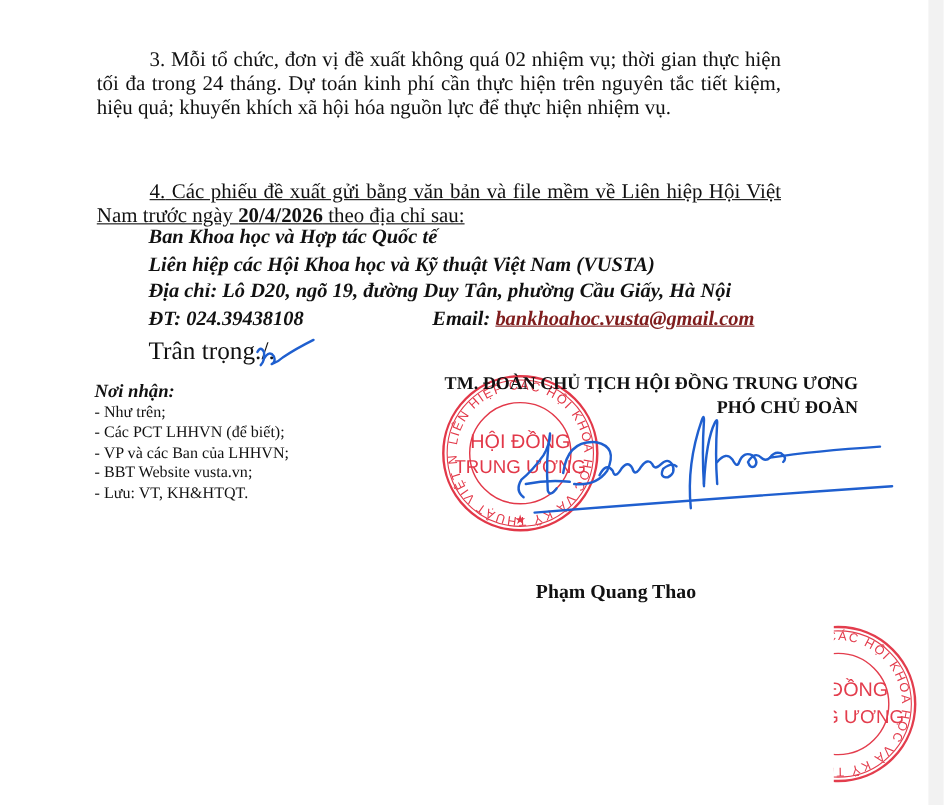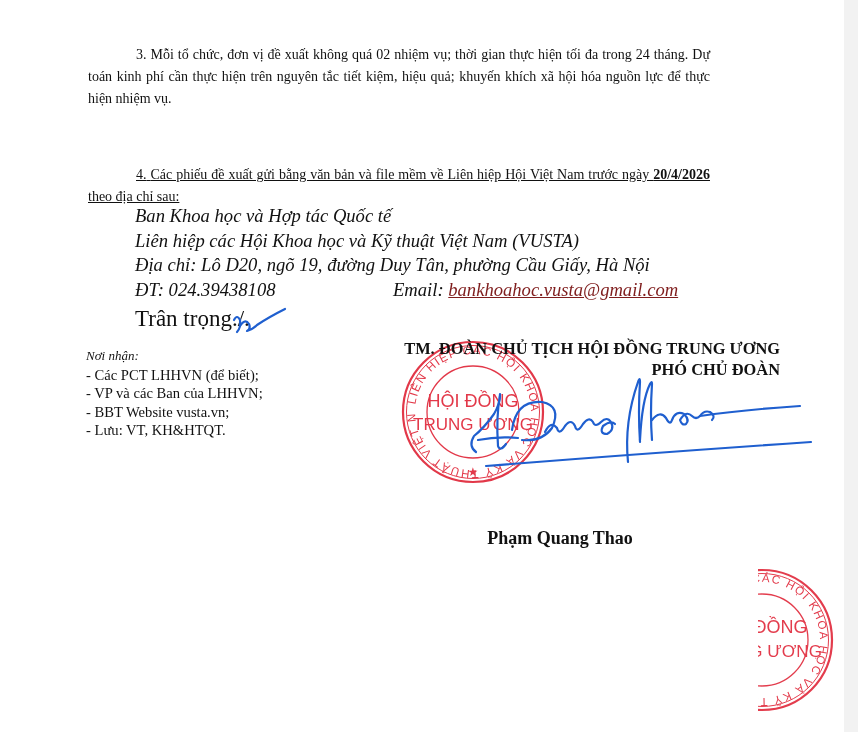--- a/index.html
+++ b/index.html
@@ -15,7 +15,7 @@
     }
     .para {
       position: absolute; left: 88px; width: 622px;
-      font-size: 14px; line-height: 22px;
+      font-size: 19px; line-height: 22px;
       text-align: justify; text-align-last: left;
     }
     .para .indent { display: inline-block; width: 48px; }

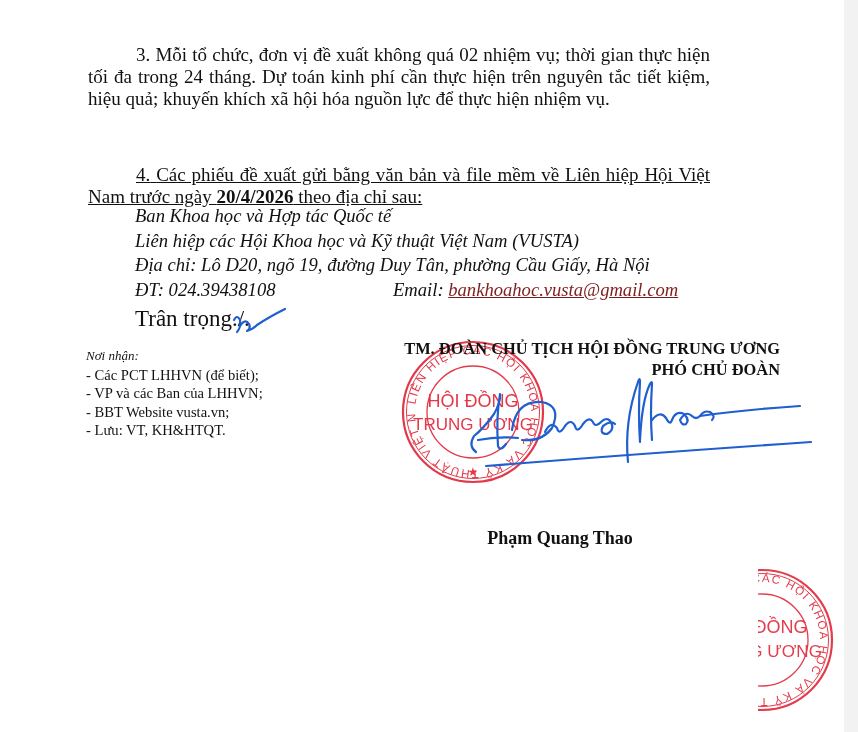--- a/index.html
+++ b/index.html
@@ -59,7 +59,7 @@
   <span class="indent"></span><span>4.</span> <span>Các phiếu đề xuất gửi bằng văn bản và file mềm về Liên hiệp Hội Việt Nam trước ngày </span><span class="bold">20/4/2026</span><span> theo địa chỉ sau:</span>
 </div>
 
-<div class="addr" style="top:204px;">
+<div class="addr" style="top:204px;font-weight:bold;">
   <span class="line">Ban Khoa học và Hợp tác Quốc tế</span>
   <span class="line">Liên hiệp các Hội Khoa học và Kỹ thuật Việt Nam (VUSTA)</span>
   <span class="line">Địa chỉ: Lô D20, ngõ 19, đường Duy Tân, phường Cầu Giấy, Hà Nội</span>

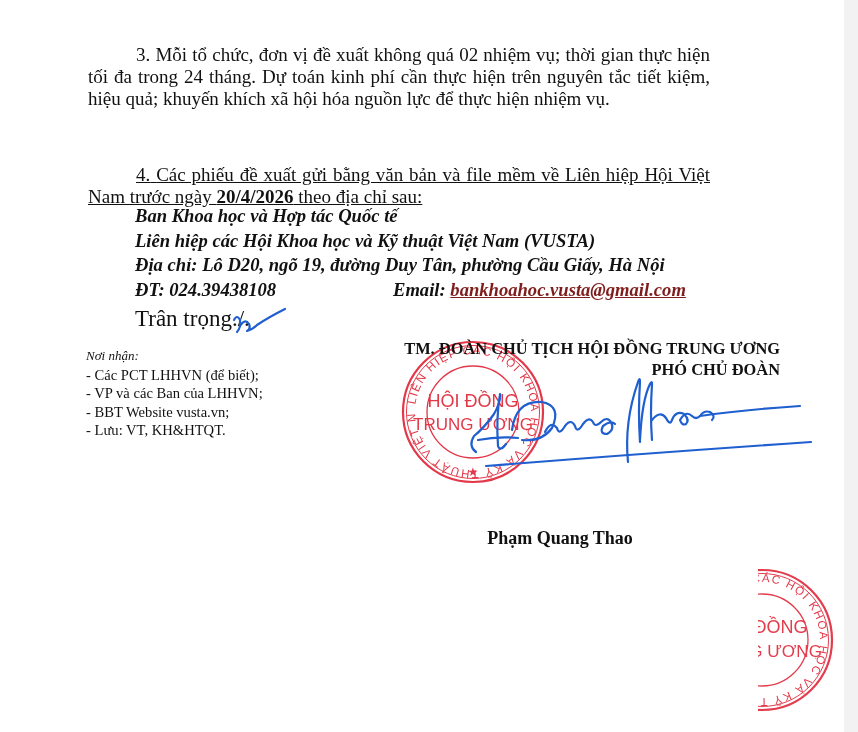--- a/index.html
+++ b/index.html
@@ -34,7 +34,7 @@
     .recipients {
       position: absolute; left: 86px; top: 346px; font-size: 14.6px; line-height: 18.4px;
     }
-    .recipients .title { font-weight: normal; font-style: italic; font-size: 13px; line-height: 20px; }
+    .recipients .title { font-weight: bold; font-style: italic; font-size: 17px; line-height: 20px; }
     .sig-title {
       position: absolute; left: 340px; top: 338px; width: 440px; text-align: right;
       font-weight: bold; font-size: 16.4px; line-height: 21px;

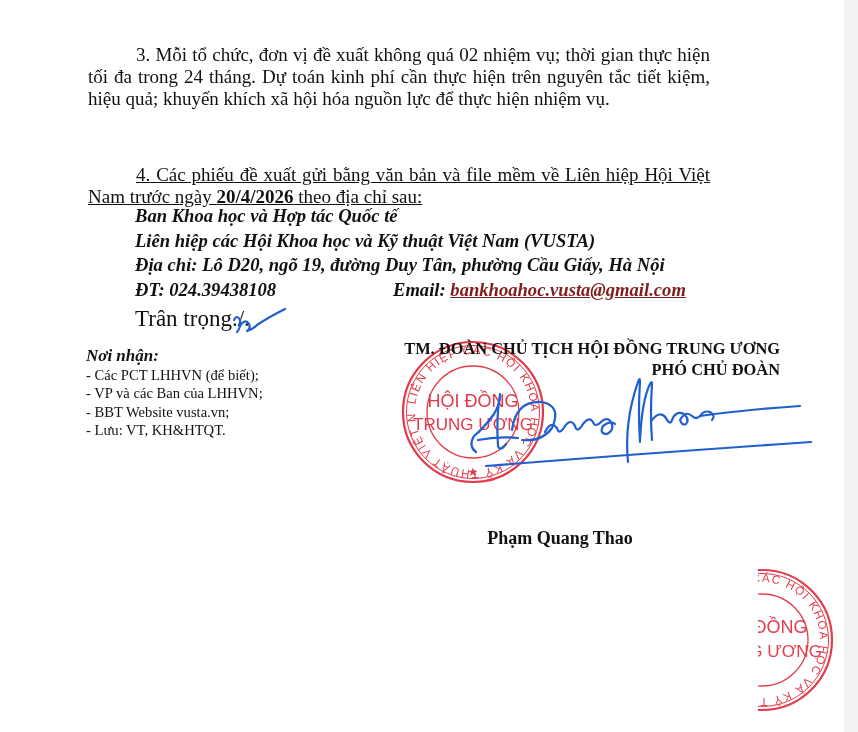--- a/index.html
+++ b/index.html
@@ -70,6 +70,7 @@
 
 <div class="recipients">
   <div class="title">Nơi nhận:</div>
+  <div>- Như trên;</div>
   <div>- Các PCT LHHVN (để biết);</div>
   <div>- VP và các Ban của LHHVN;</div>
   <div>- BBT Website vusta.vn;</div>

